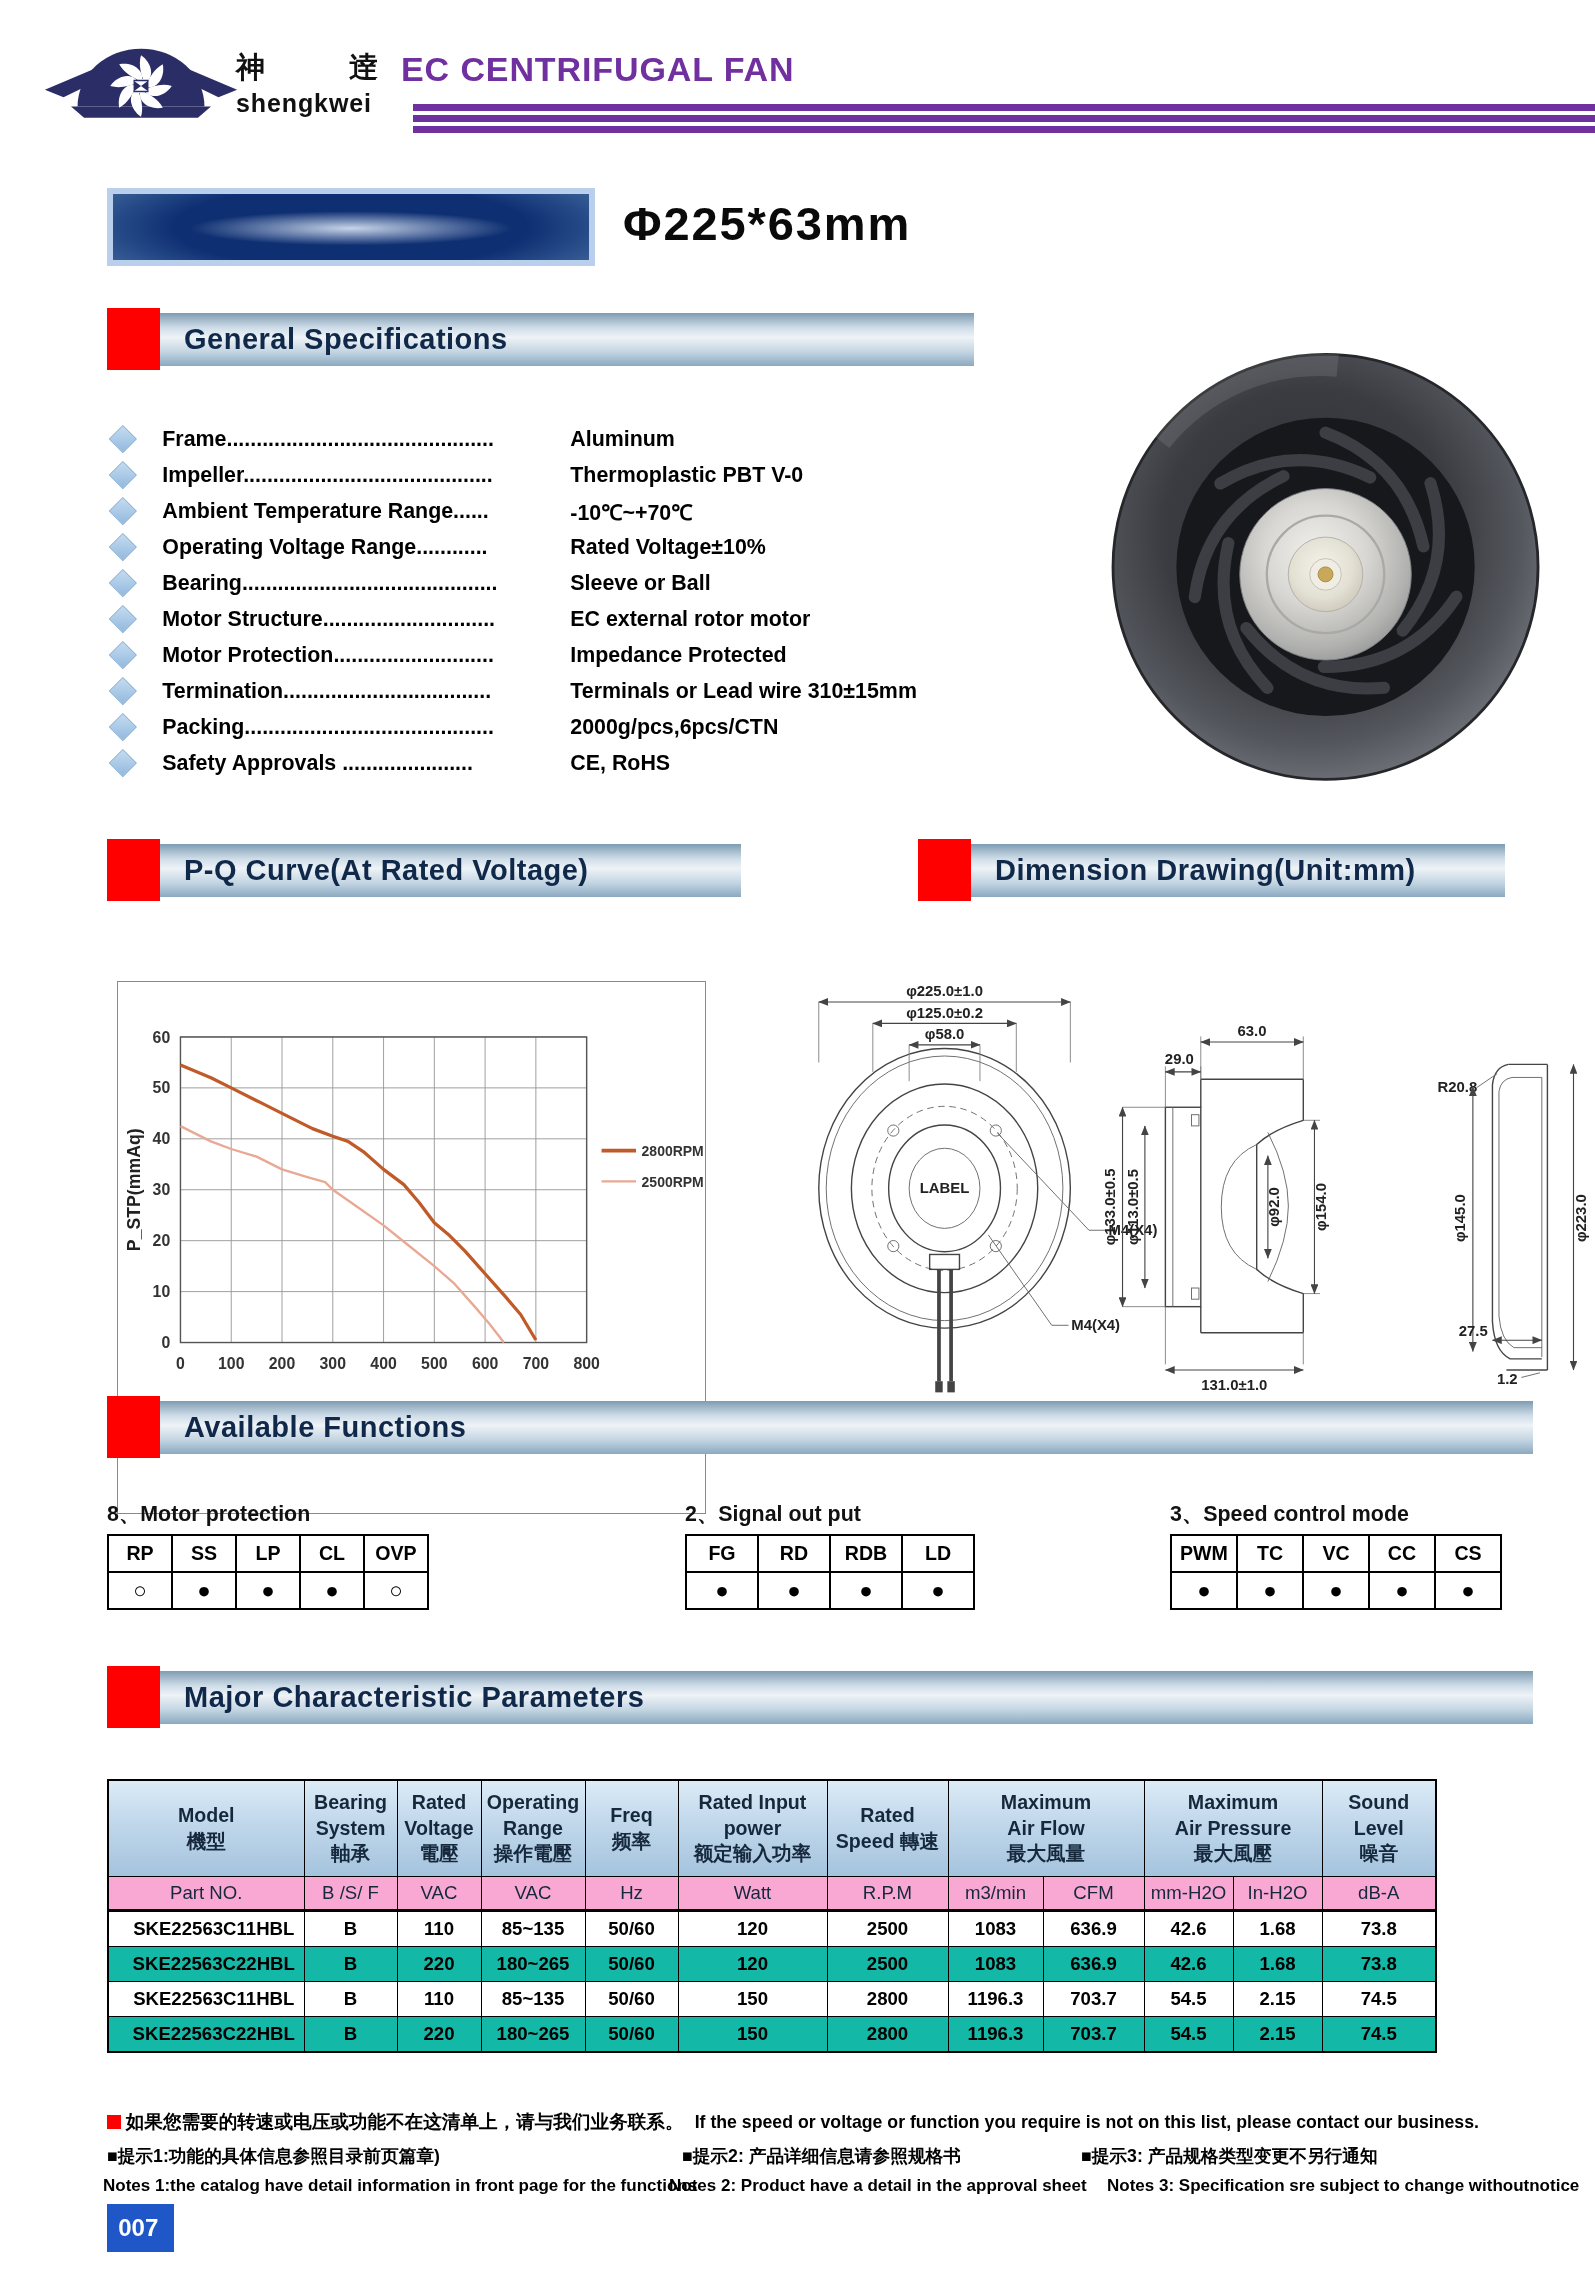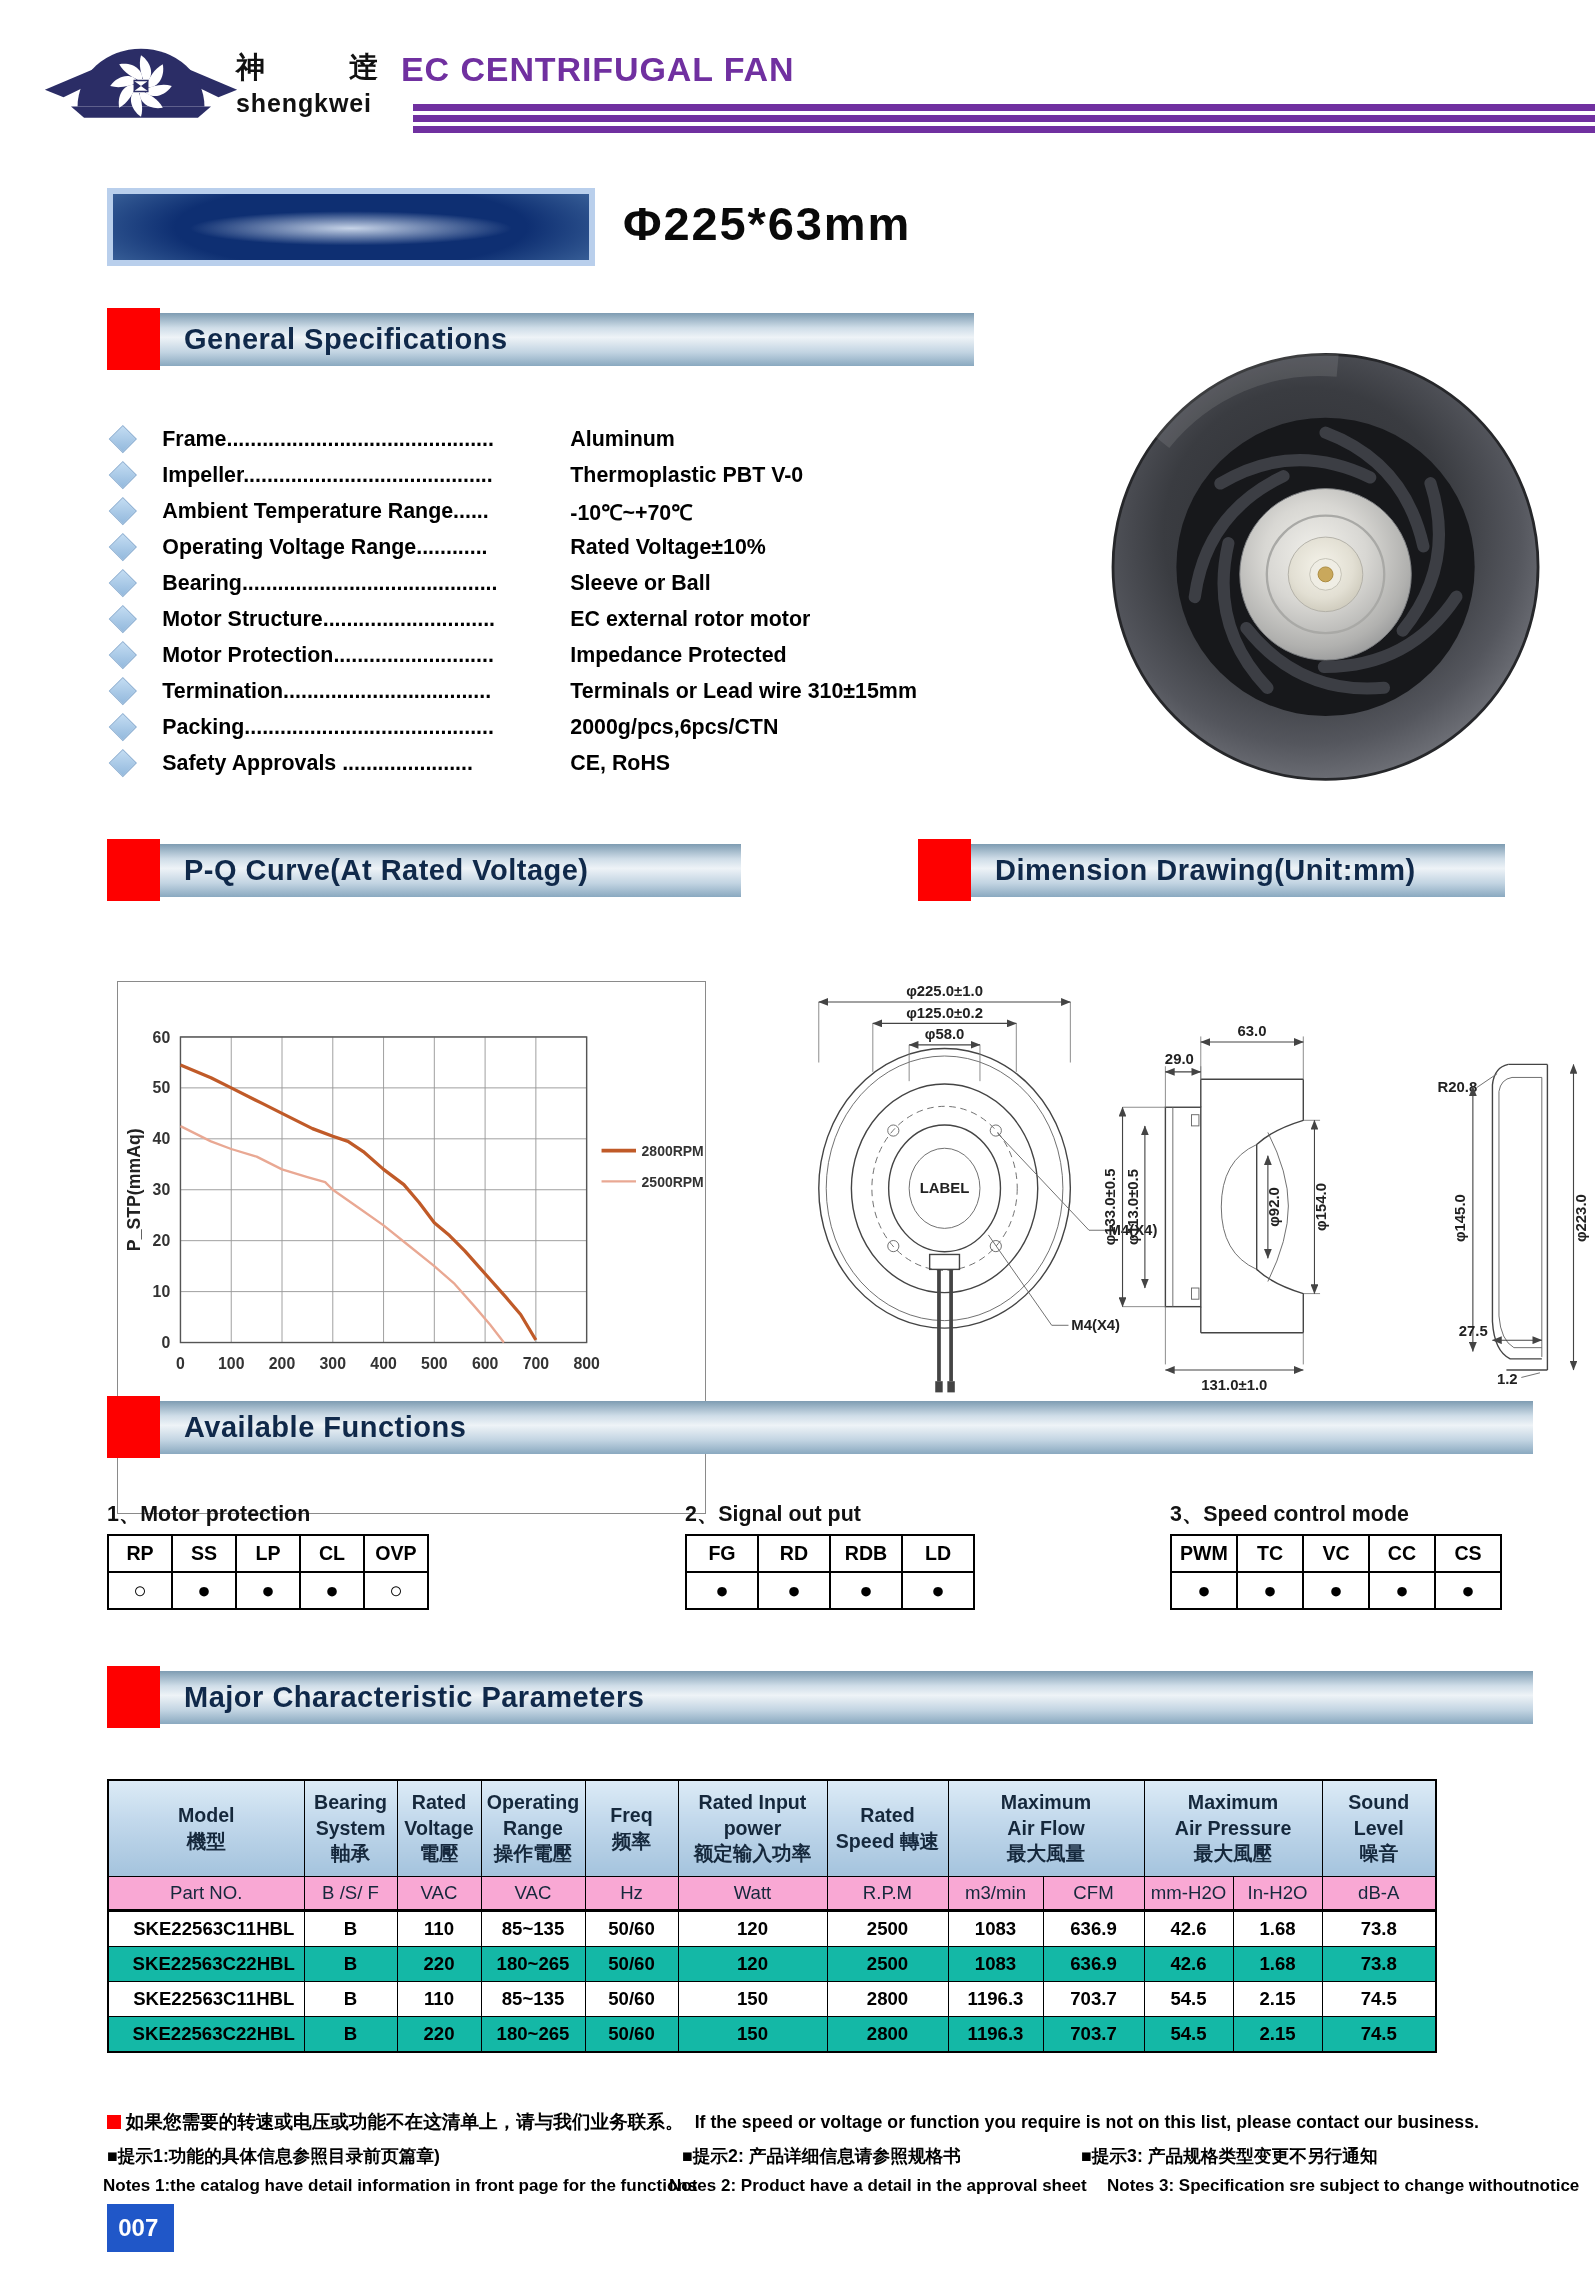--- a/index.html
+++ b/index.html
@@ -389,7 +389,7 @@
     </div>
   </div>
 
-  <div class="fn-title" style="left:107px;">1、Motor protection</div>
+  <div class="fn-title" style="left:107px;">8、Motor protection</div>
   <div class="fn-title" style="left:685px;">2、Signal out put</div>
   <div class="fn-title" style="left:1170px;">3、Speed control mode</div>
 

